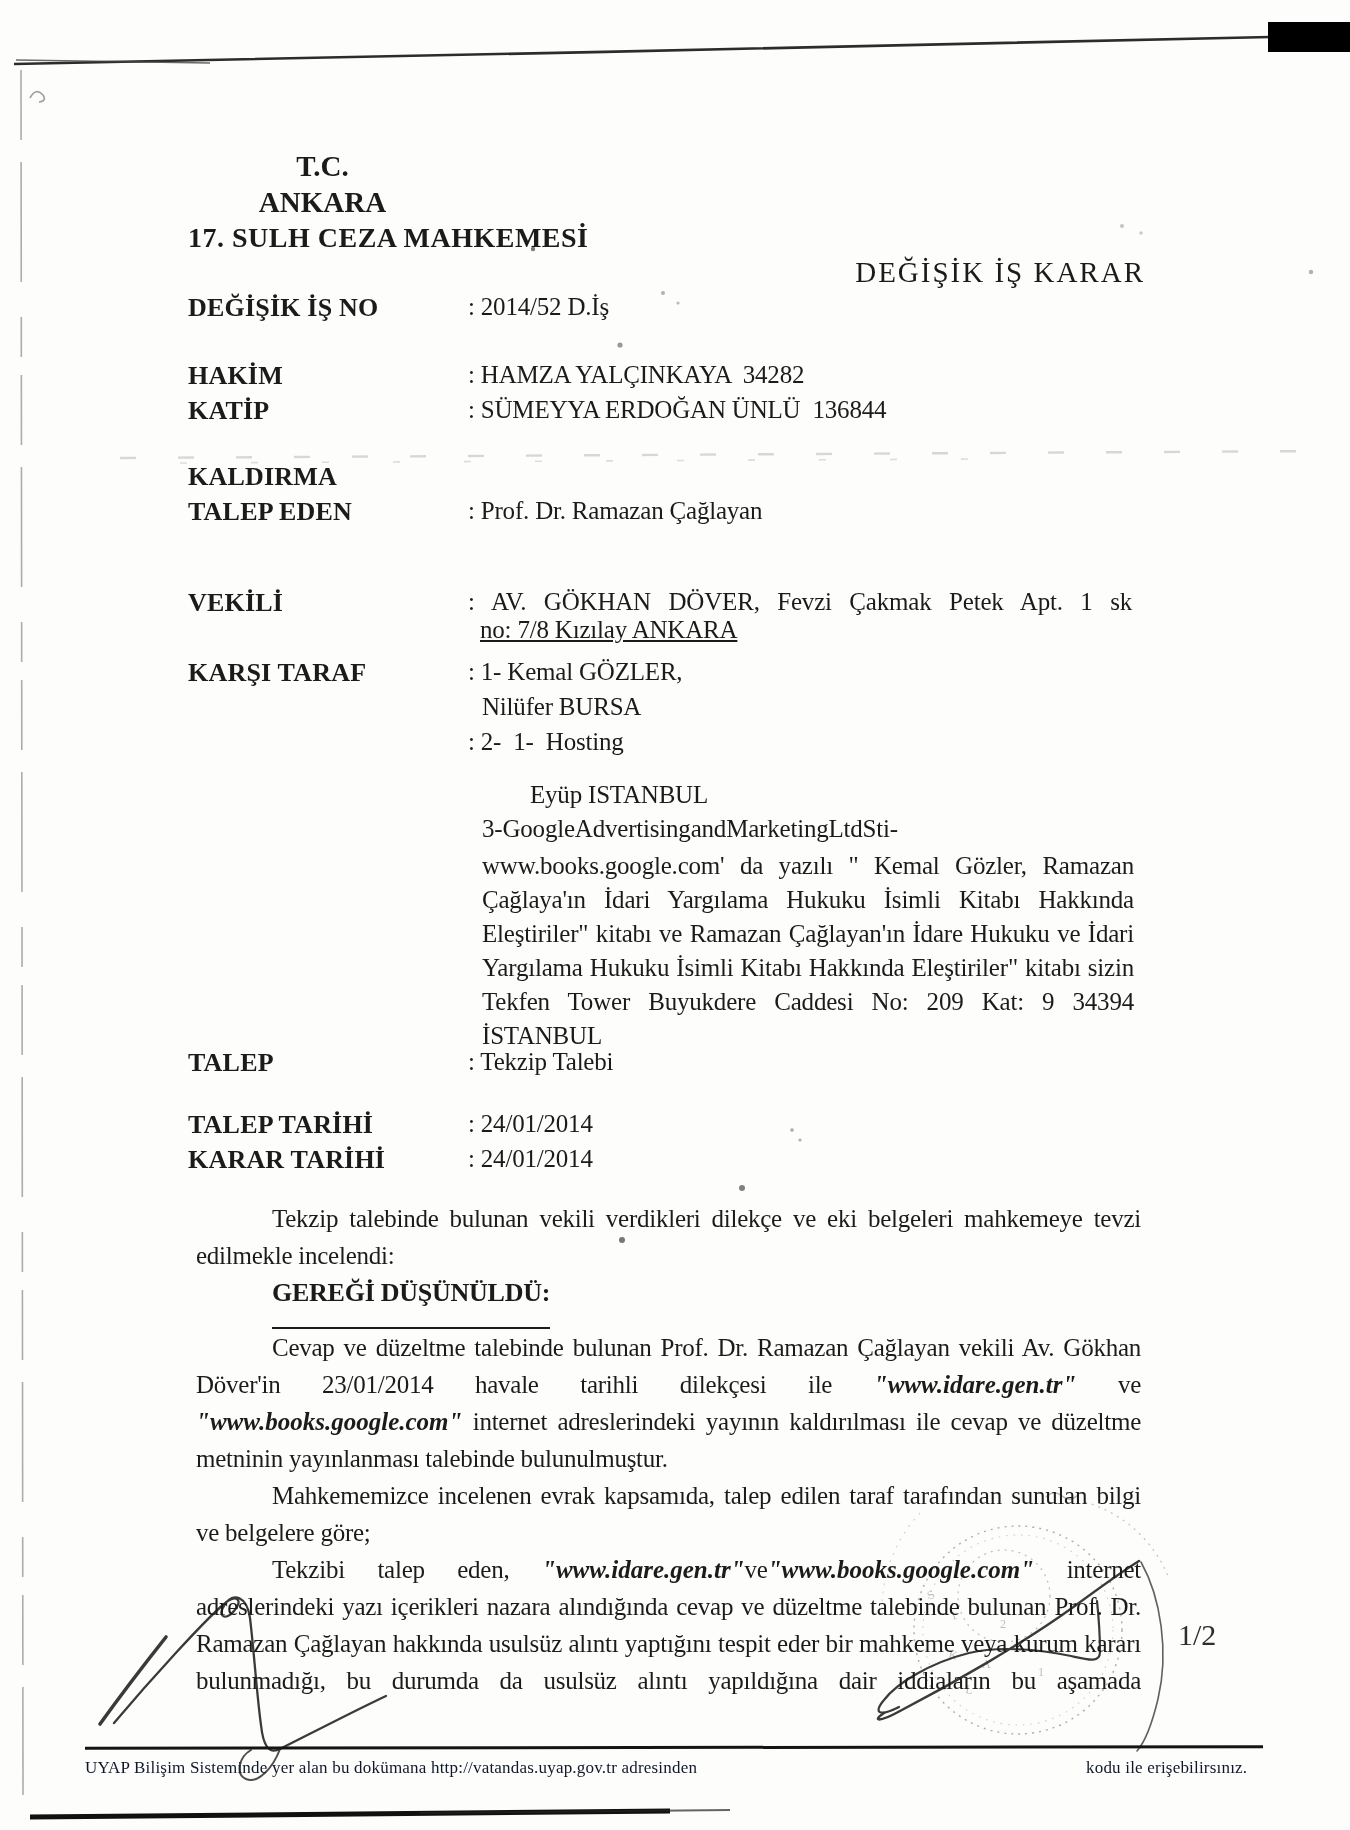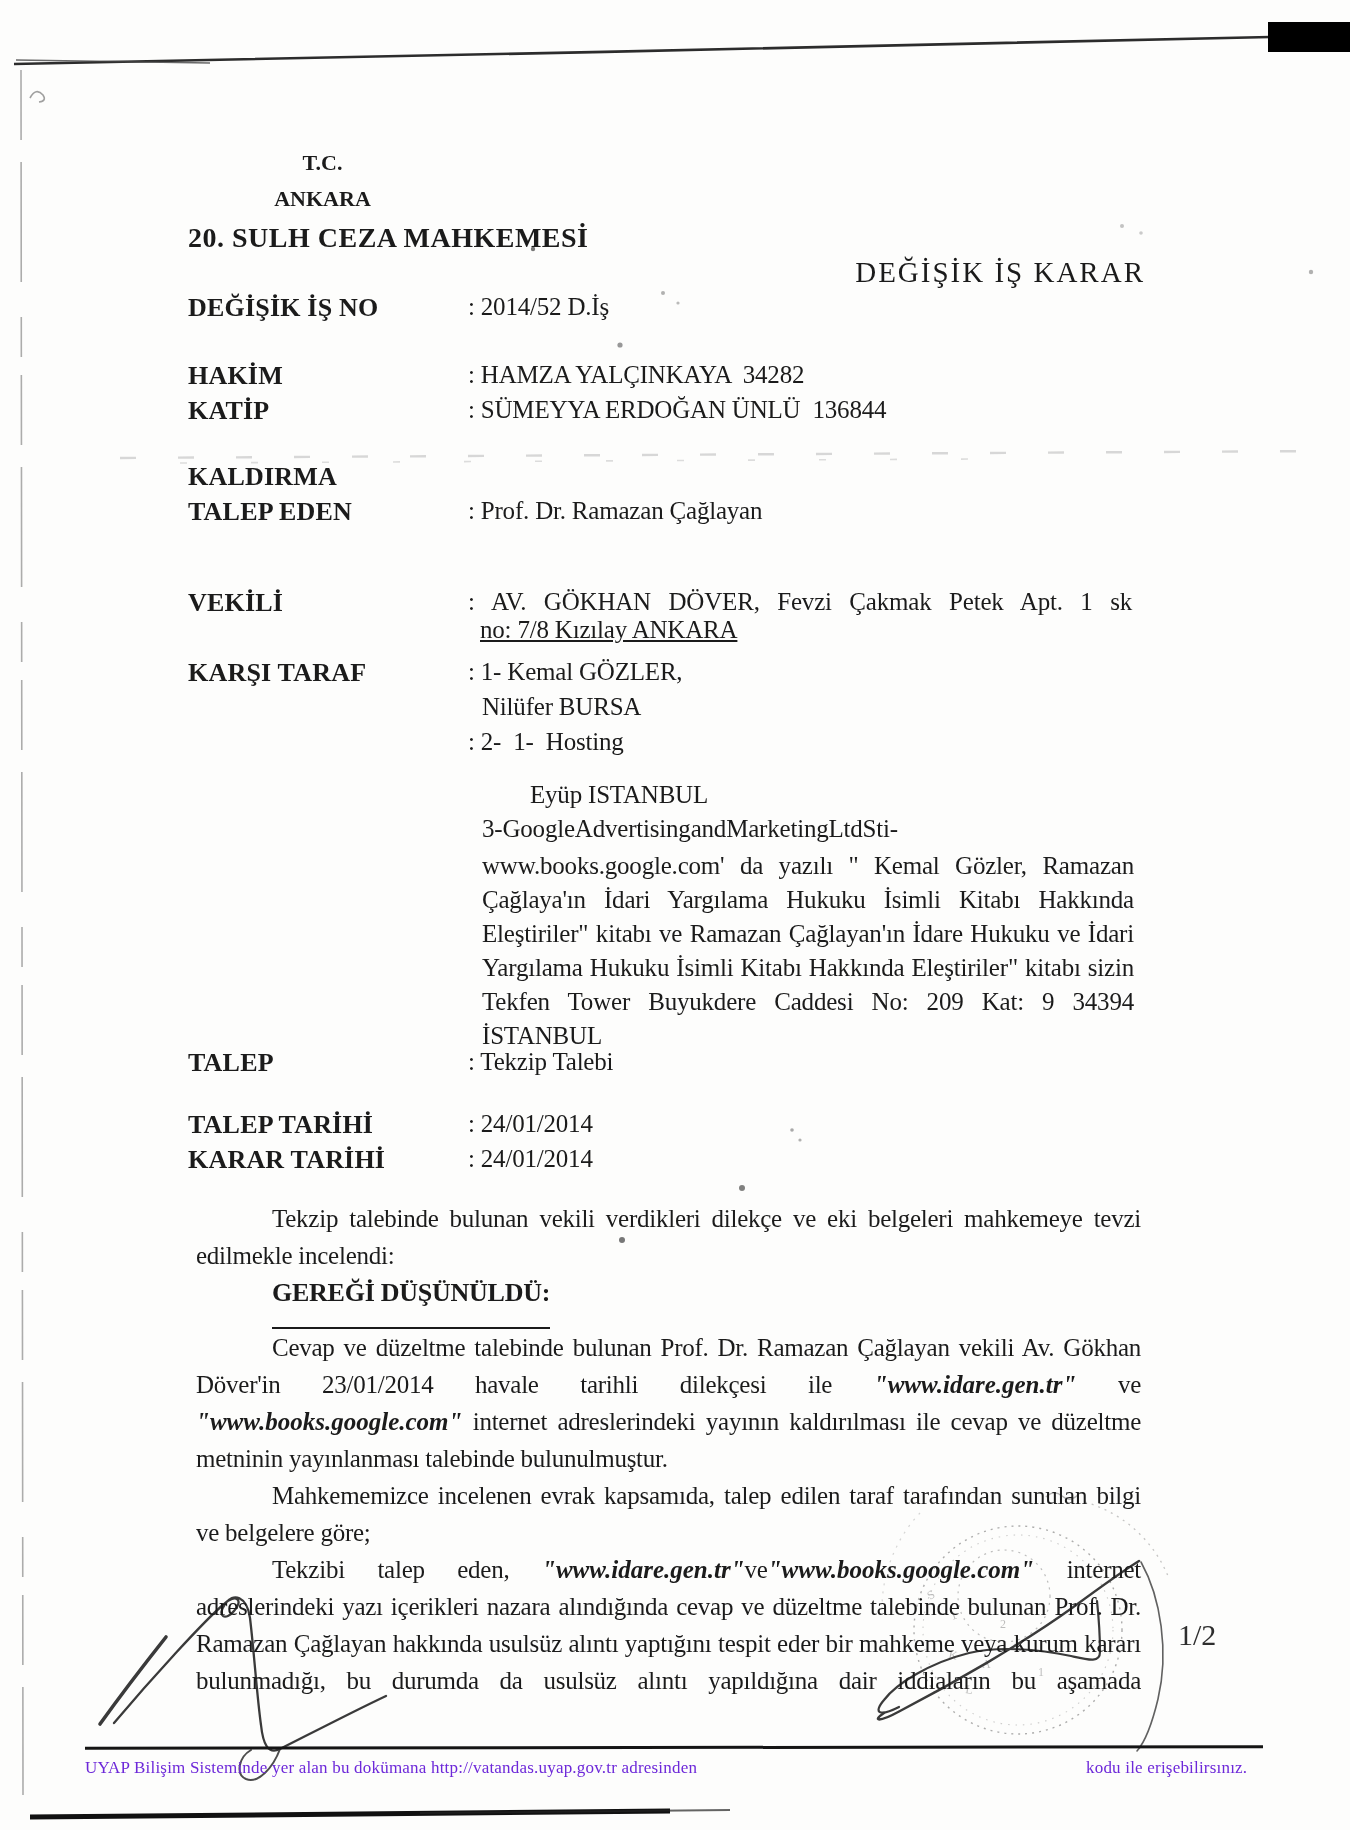--- a/index.html
+++ b/index.html
@@ -15,7 +15,7 @@
   }
   .abs{position:absolute;}
   
-  .hdr-center{left:150px;width:345px;text-align:center;font-weight:bold;font-size:22px;}
+  .hdr-center{left:150px;width:345px;text-align:center;font-weight:bold;font-size:29px;}
   .hdr-court{left:188px;font-weight:bold;font-size:28px;letter-spacing:.5px;}
   .decision-type{right:205px;top:256px;font-size:29px;letter-spacing:2px;}
   

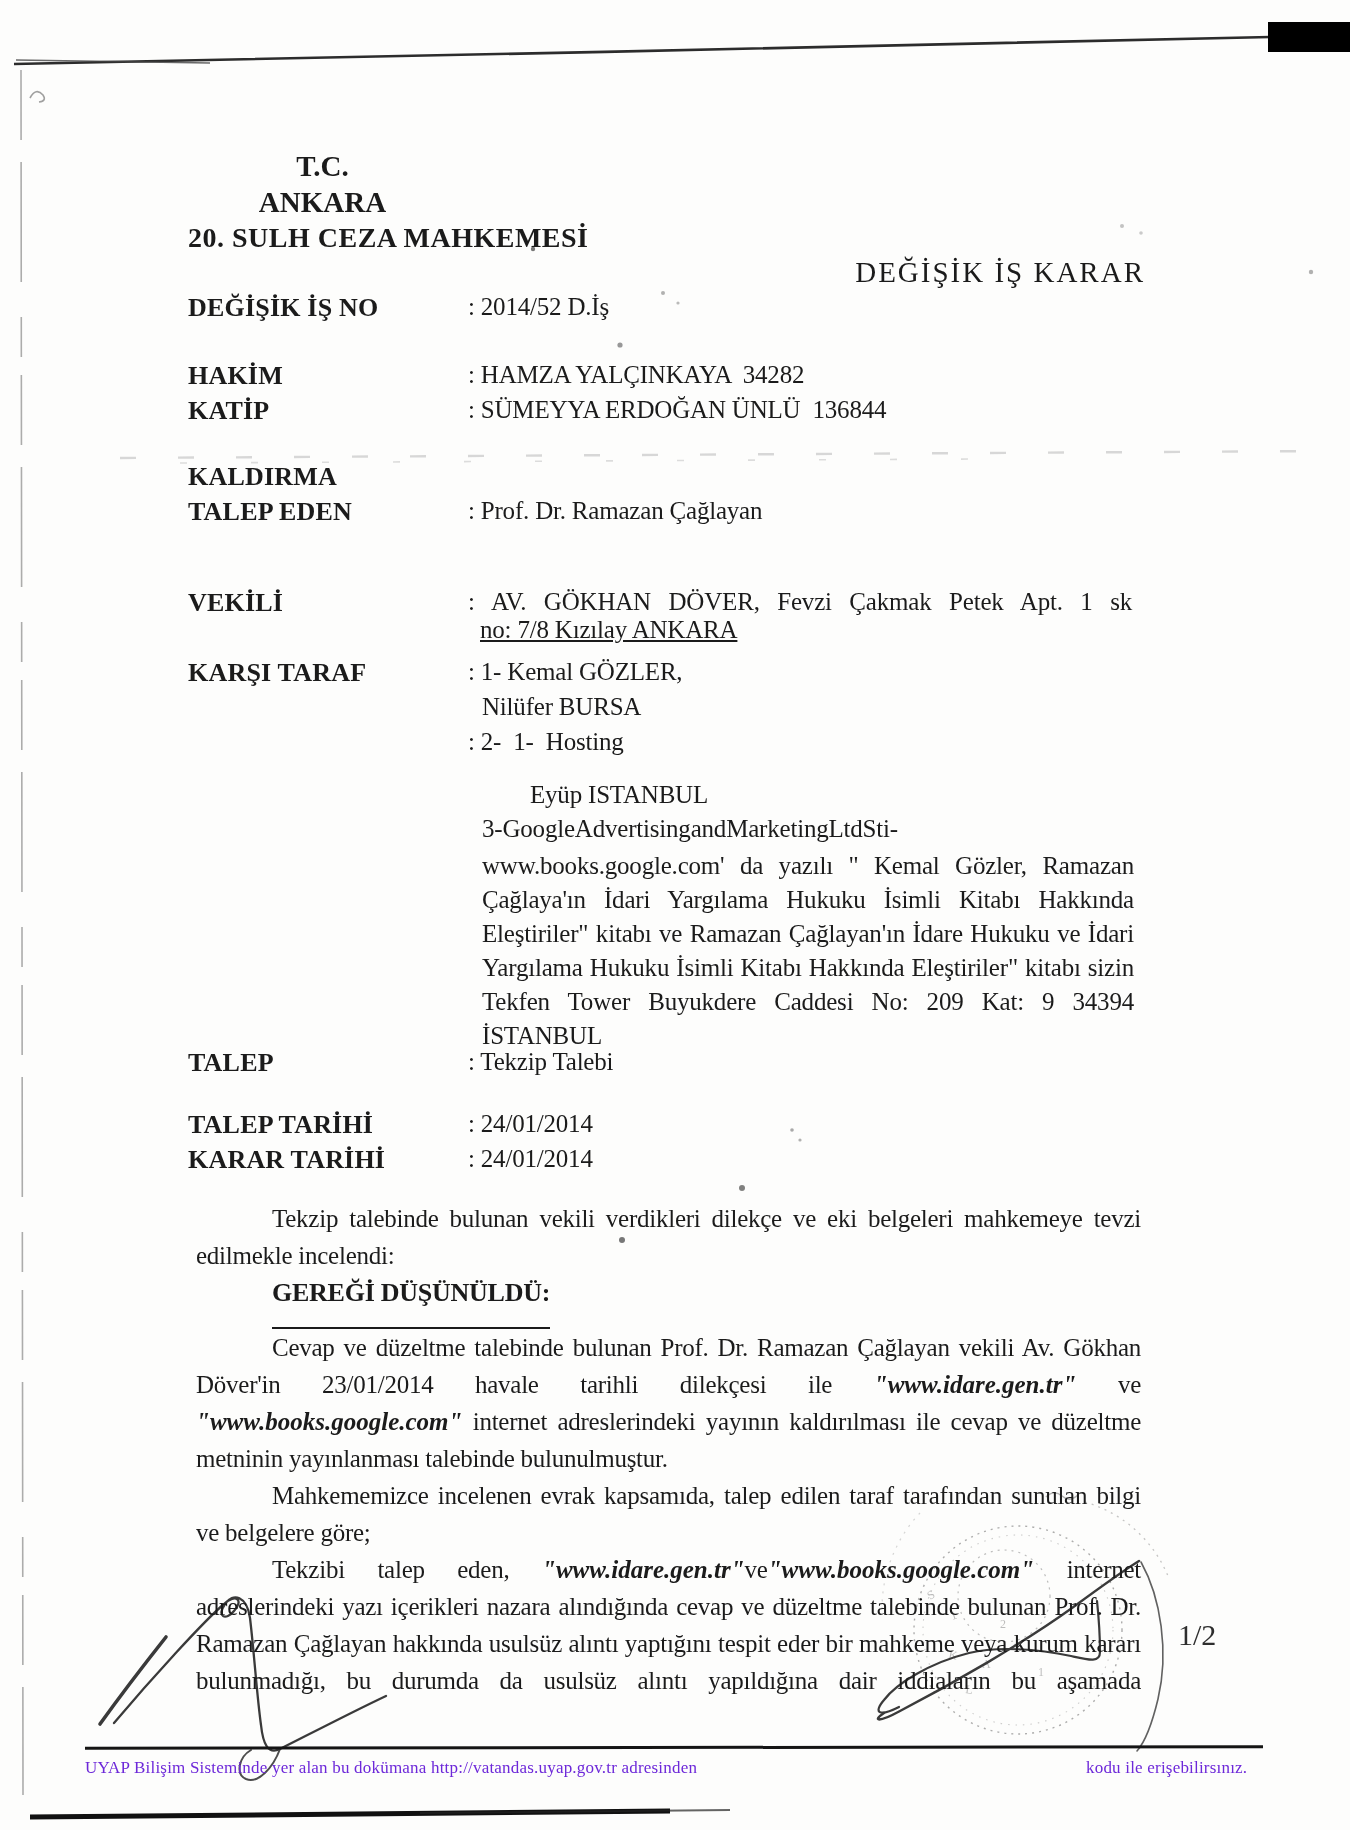--- a/index.html
+++ b/index.html
@@ -122,7 +122,7 @@
 
   <div class="abs hdr-center" style="top:150px">T.C.</div>
   <div class="abs hdr-center" style="top:186px">ANKARA</div>
-  <div class="abs hdr-court" style="top:222px">20. SULH CEZA MAHKEMESİ</div>
+  <div class="abs hdr-court" style="top:222px">17. SULH CEZA MAHKEMESİ</div>
   <div class="abs decision-type">DEĞİŞİK İŞ KARAR</div>
 
   <div class="row" style="top:293px">

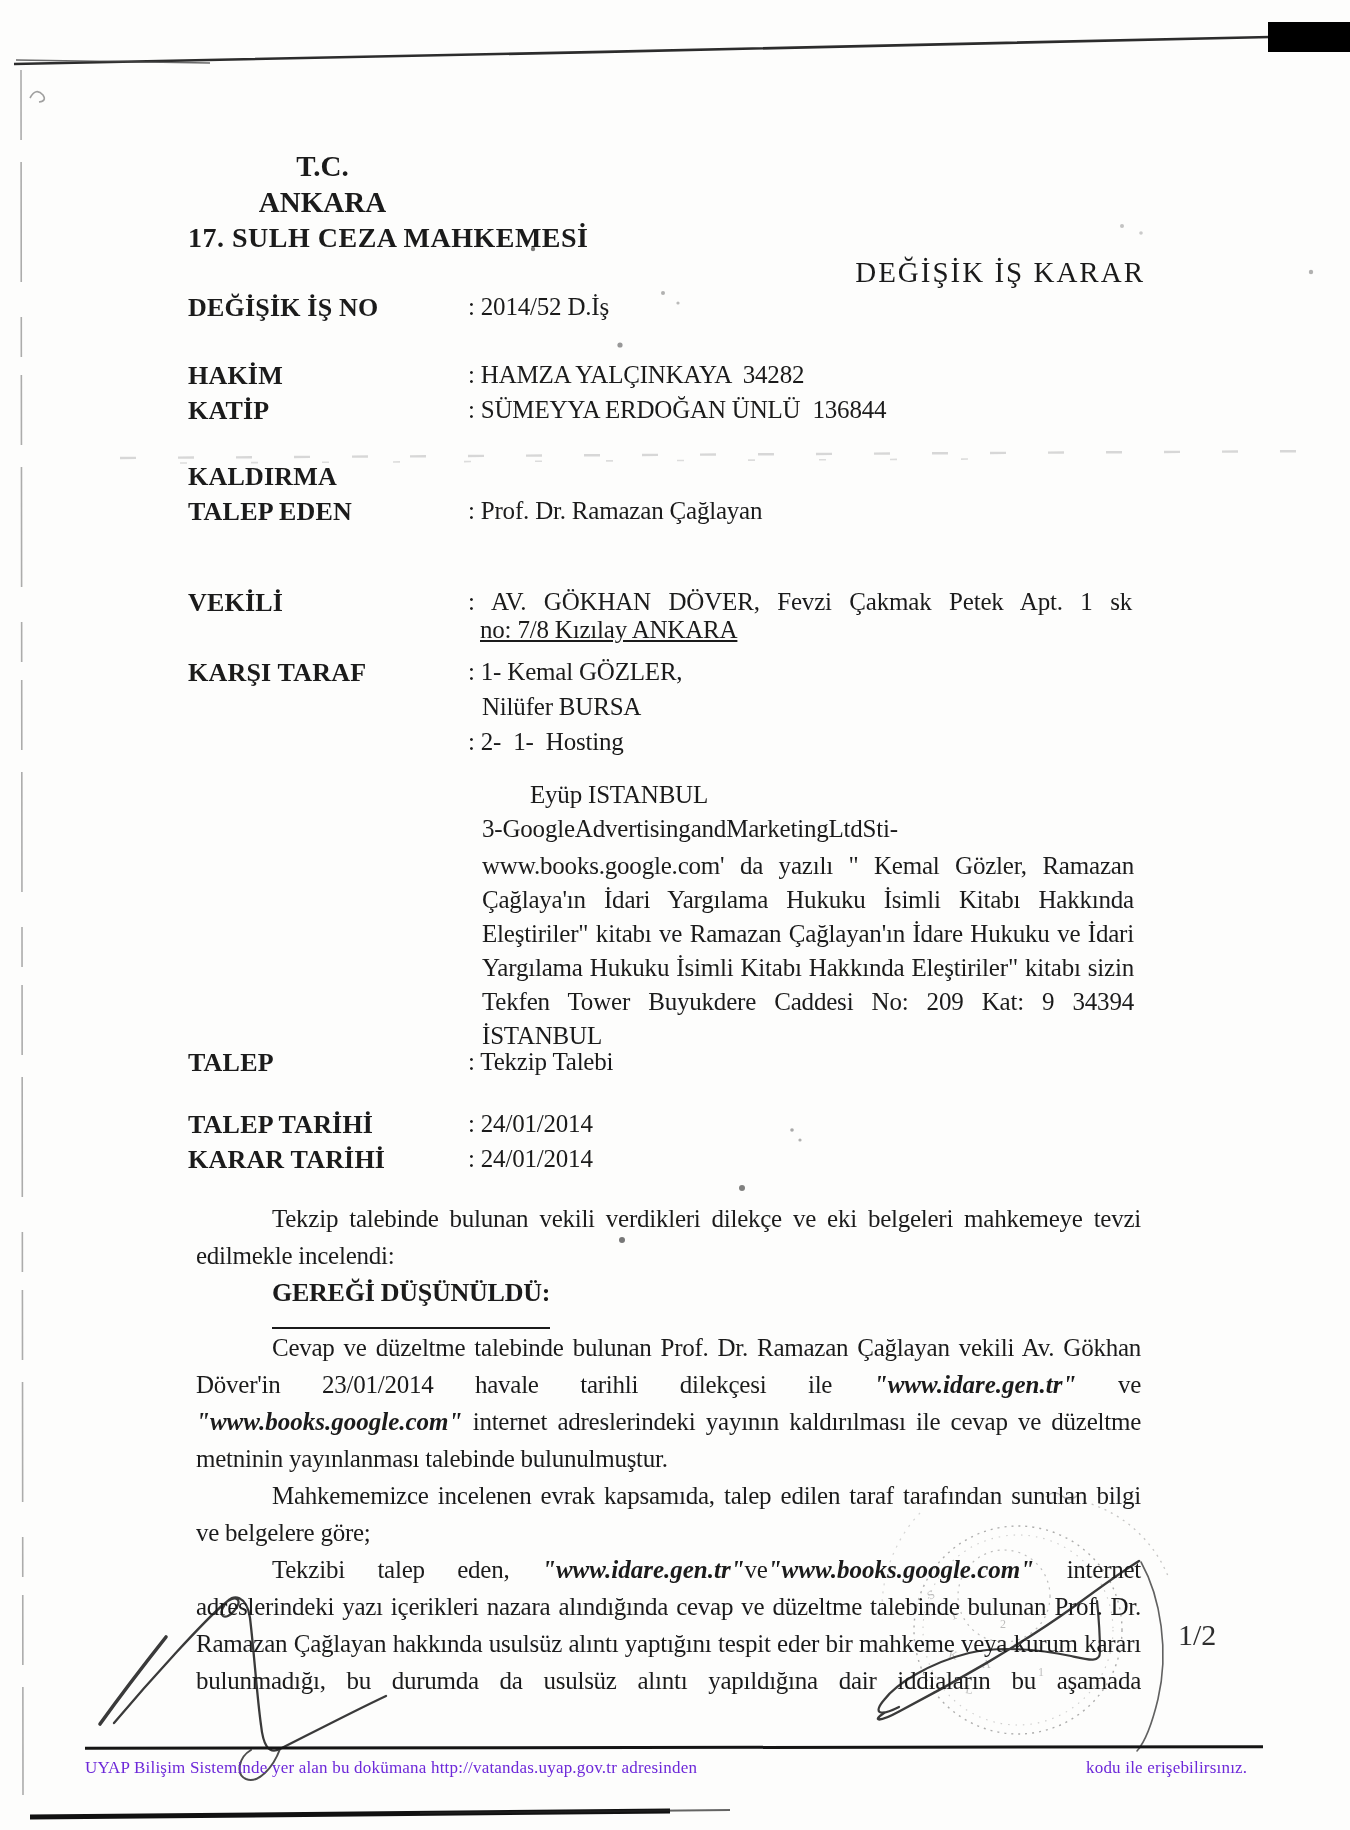--- a/index.html
+++ b/index.html
@@ -41,7 +41,7 @@
   .url{font-weight:bold;font-style:italic;letter-spacing:0;}
   
   .footer-rule{left:85px;top:1746px;width:1178px;height:3px;background:#151515;transform:rotate(-0.08deg);}
-  .footer-text{font-size:17px;color:#6d28d9;letter-spacing:.2px;}
+  .footer-text{font-size:17px;color:#0f172a;letter-spacing:.2px;}
   .page-num{left:1178px;top:1618px;font-size:30px;color:#2e2e2e;}
   svg{display:block;}
   .gfx{left:0;top:0;pointer-events:none;}

